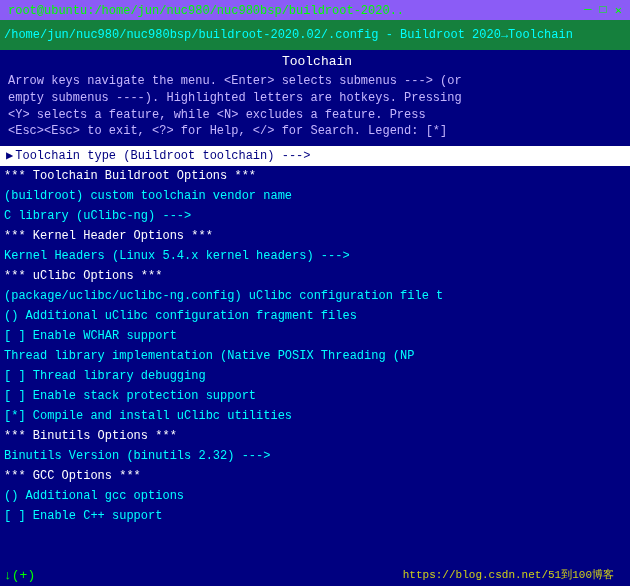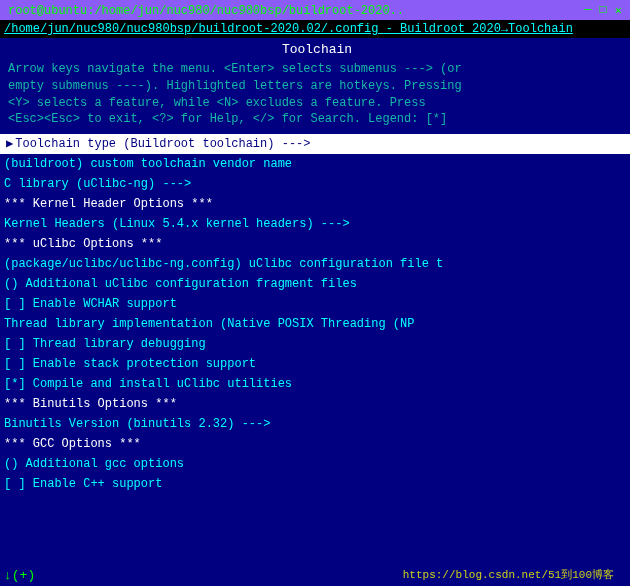--- a/index.html
+++ b/index.html
@@ -46,13 +46,12 @@
     }
 
     #breadcrumb-bar {
-      background: #000000;
+      background: #15803d;
       color: #00ffff;
-      padding: 2px 4px;
+      padding: 8px 4px;
       font-size: 12px;
       min-height: 18px;
       flex-shrink: 0;
-      text-decoration: underline;
     }
 
     #main-content {

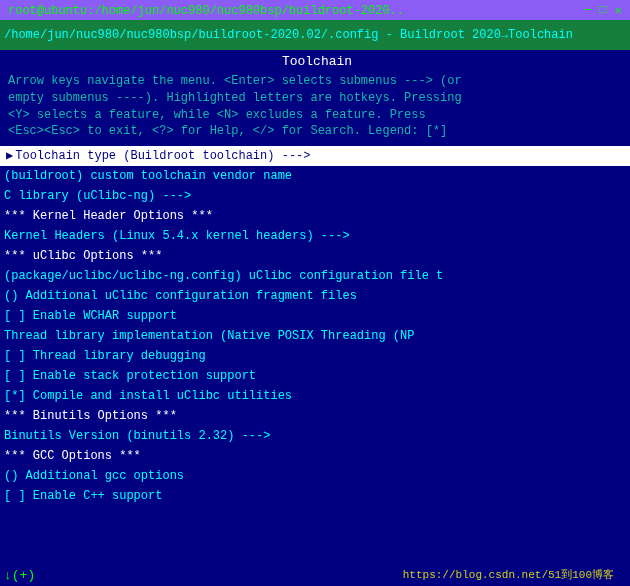--- a/index.html
+++ b/index.html
@@ -70,7 +70,7 @@
     }
 
     #help-text {
-      color: #14b8a6;
+      color: #c4b5fd;
       padding: 2px 8px;
       font-size: 12px;
       line-height: 1.4;

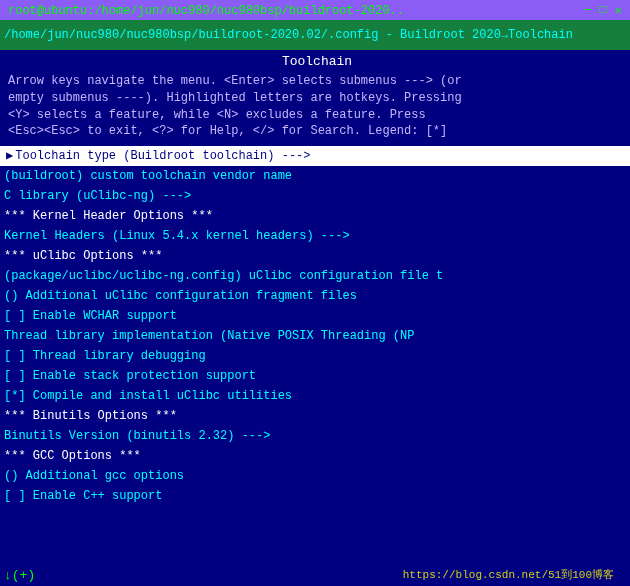--- a/index.html
+++ b/index.html
@@ -161,6 +161,7 @@
 
     <div id="menu-area">
     <div class="menu-item selected" style="background: rgb(255, 255, 255); color: rgb(0, 0, 128);"><span style="background: rgb(255, 255, 255); color: rgb(0, 0, 128); display: inline-block; padding: 0px 2px;">▶</span><span class="item-text" style="background: rgb(255, 255, 255); color: rgb(0, 0, 128);">Toolchain type (Buildroot toolchain)  ---&gt;</span></div>
+        <div class="menu-item section-header">        *** Toolchain Buildroot Options ***</div>
         <div class="menu-item normal">    (buildroot) custom toolchain vendor name</div>
         <div class="menu-item normal">        C library (uClibc-ng)  ---&gt;</div>
         <div class="menu-item section-header">        *** Kernel Header Options ***</div>

